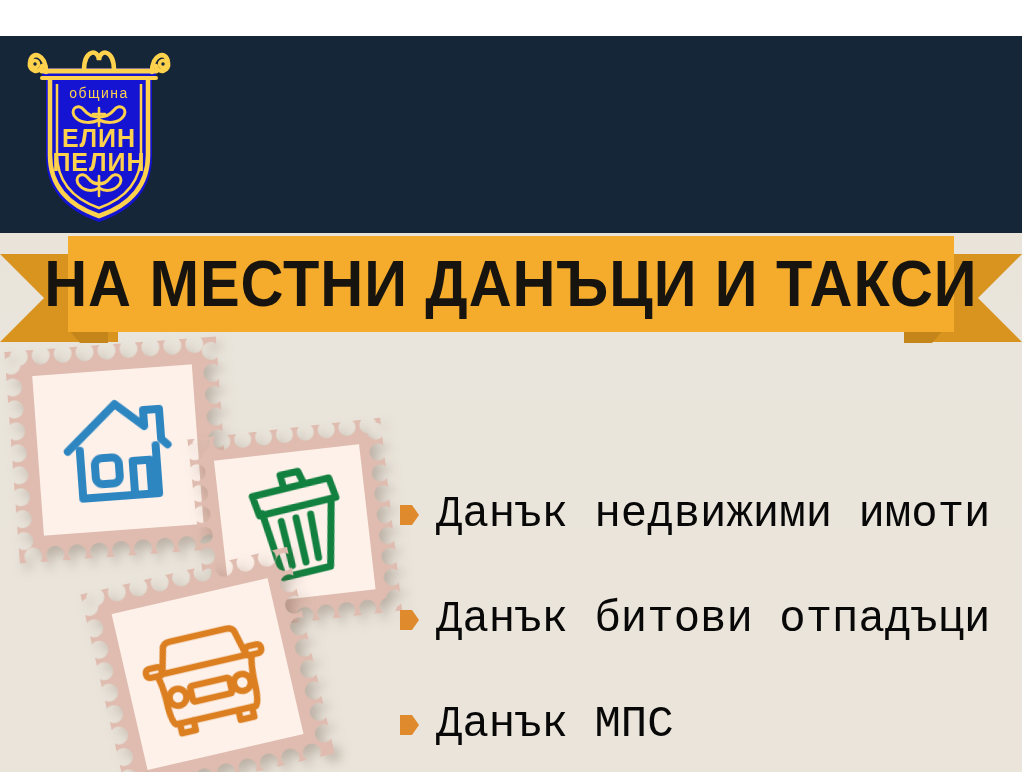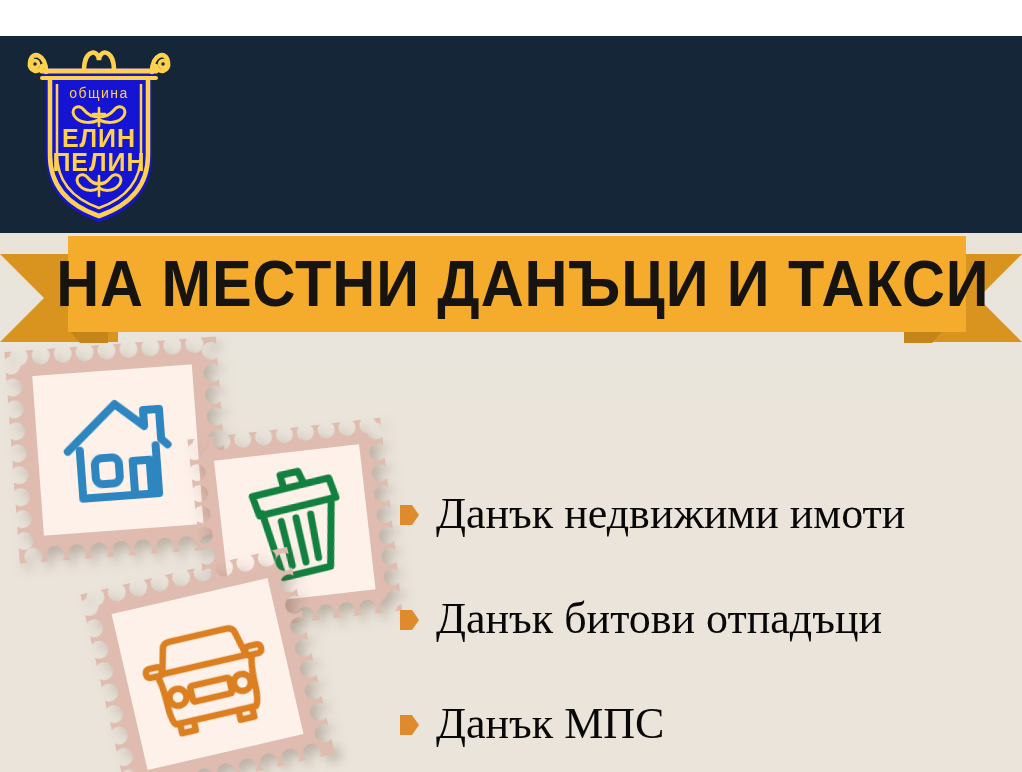--- a/index.html
+++ b/index.html
@@ -98,7 +98,6 @@
     display: flex;
     align-items: center;
     justify-content: center;
-    padding-left: 12px;
   }
   .ribbon-text {
     color: #17140f;

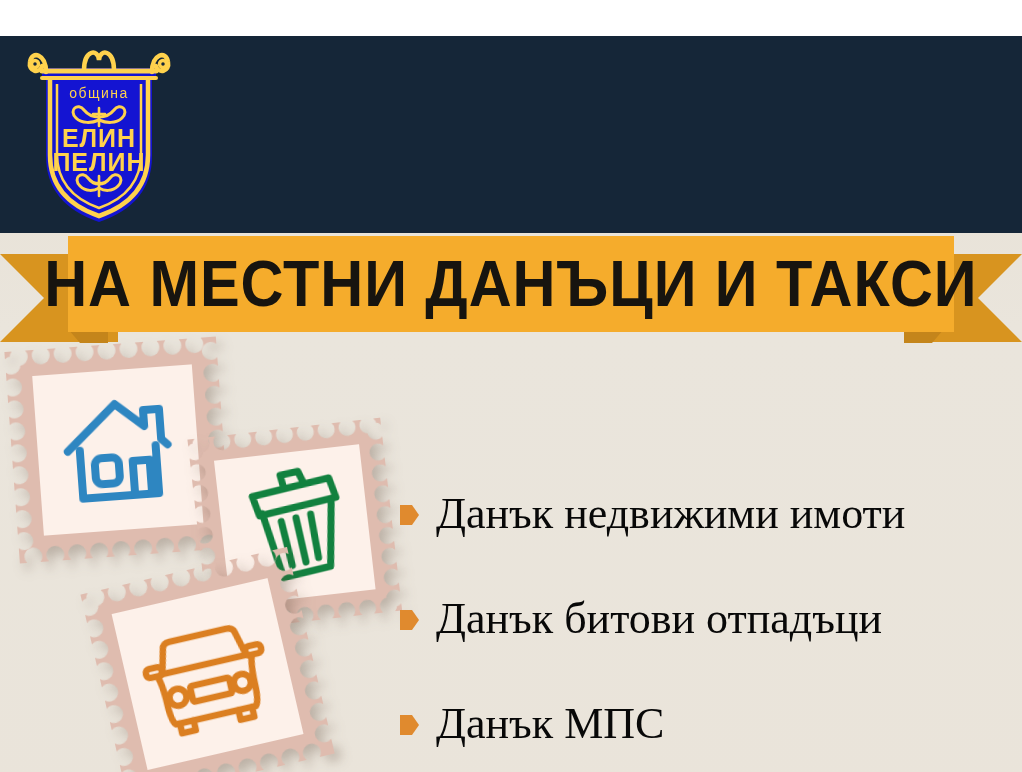--- a/index.html
+++ b/index.html
@@ -141,7 +141,7 @@
     margin-top: 2px;
   }
   .bullet-label {
-    font-family: Liberation Serif, serif;
+    font-family: Liberation Mono, monospace;
     font-size: 44px;
     line-height: 48px;
     color: #080808;

